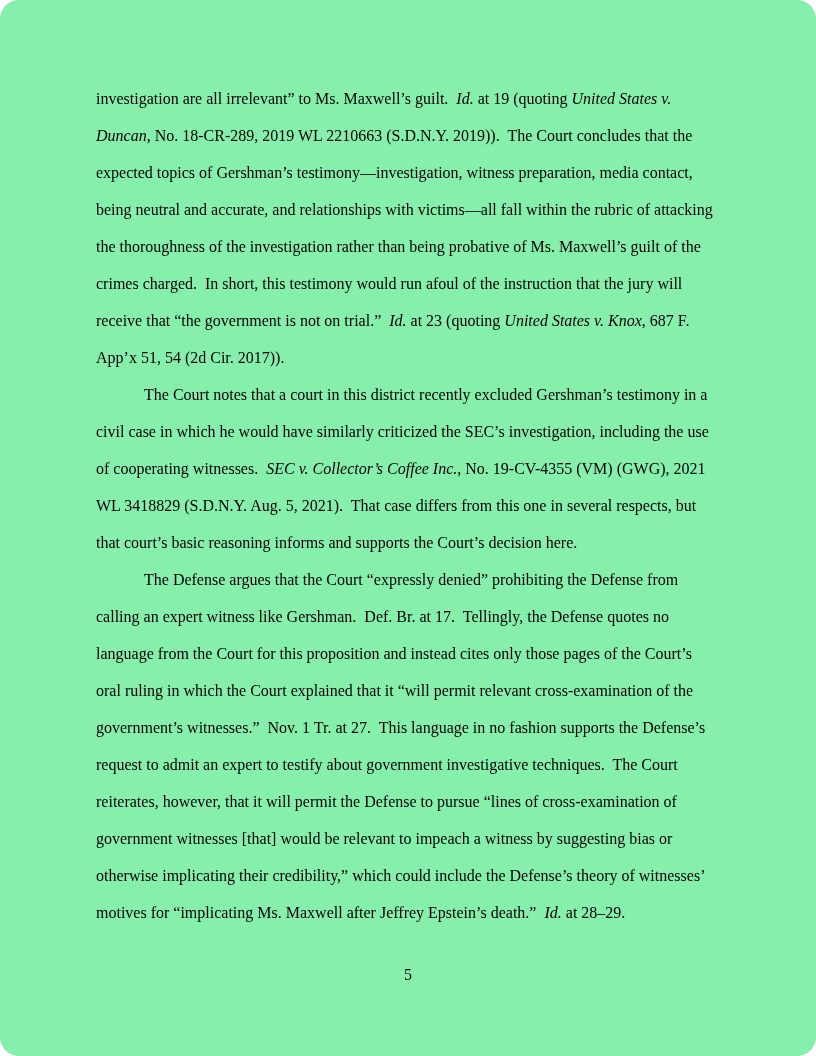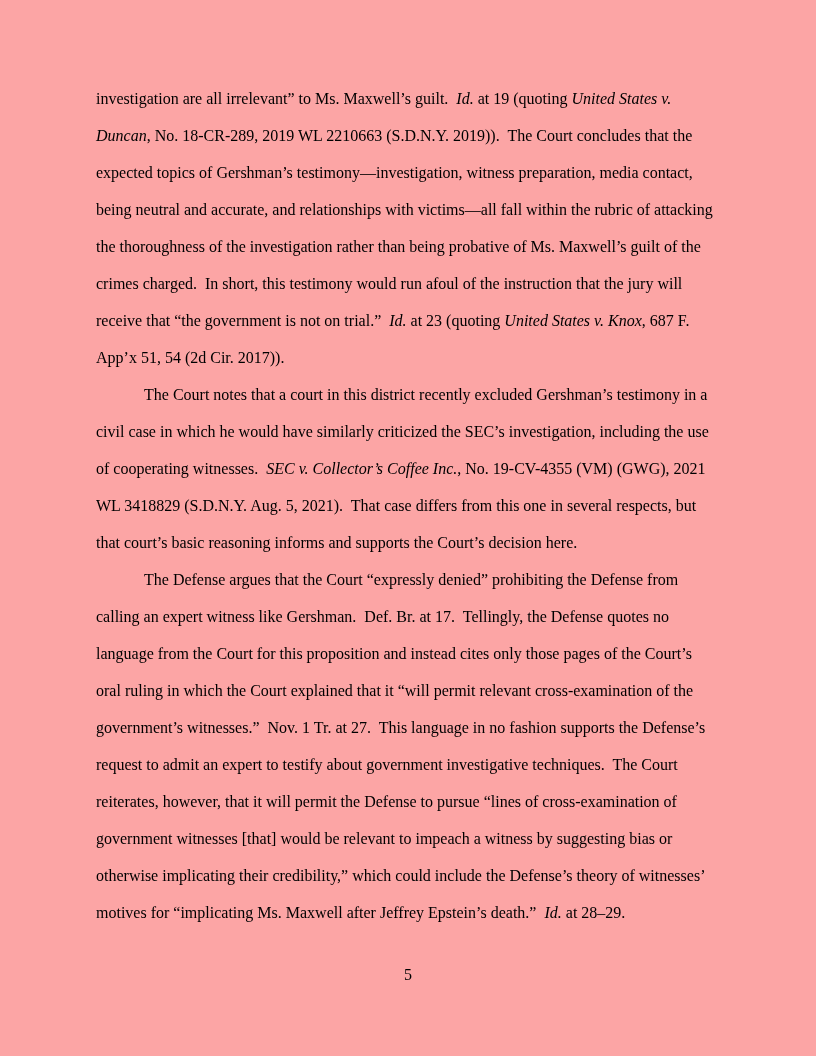--- a/index.html
+++ b/index.html
@@ -18,7 +18,8 @@
   .page {
     position: absolute;
     inset: 0;
-    background: #fca5a5;
+    background: #86efac;
+    border-radius: 19px;
   }
   .doc-body {
     position: absolute;

